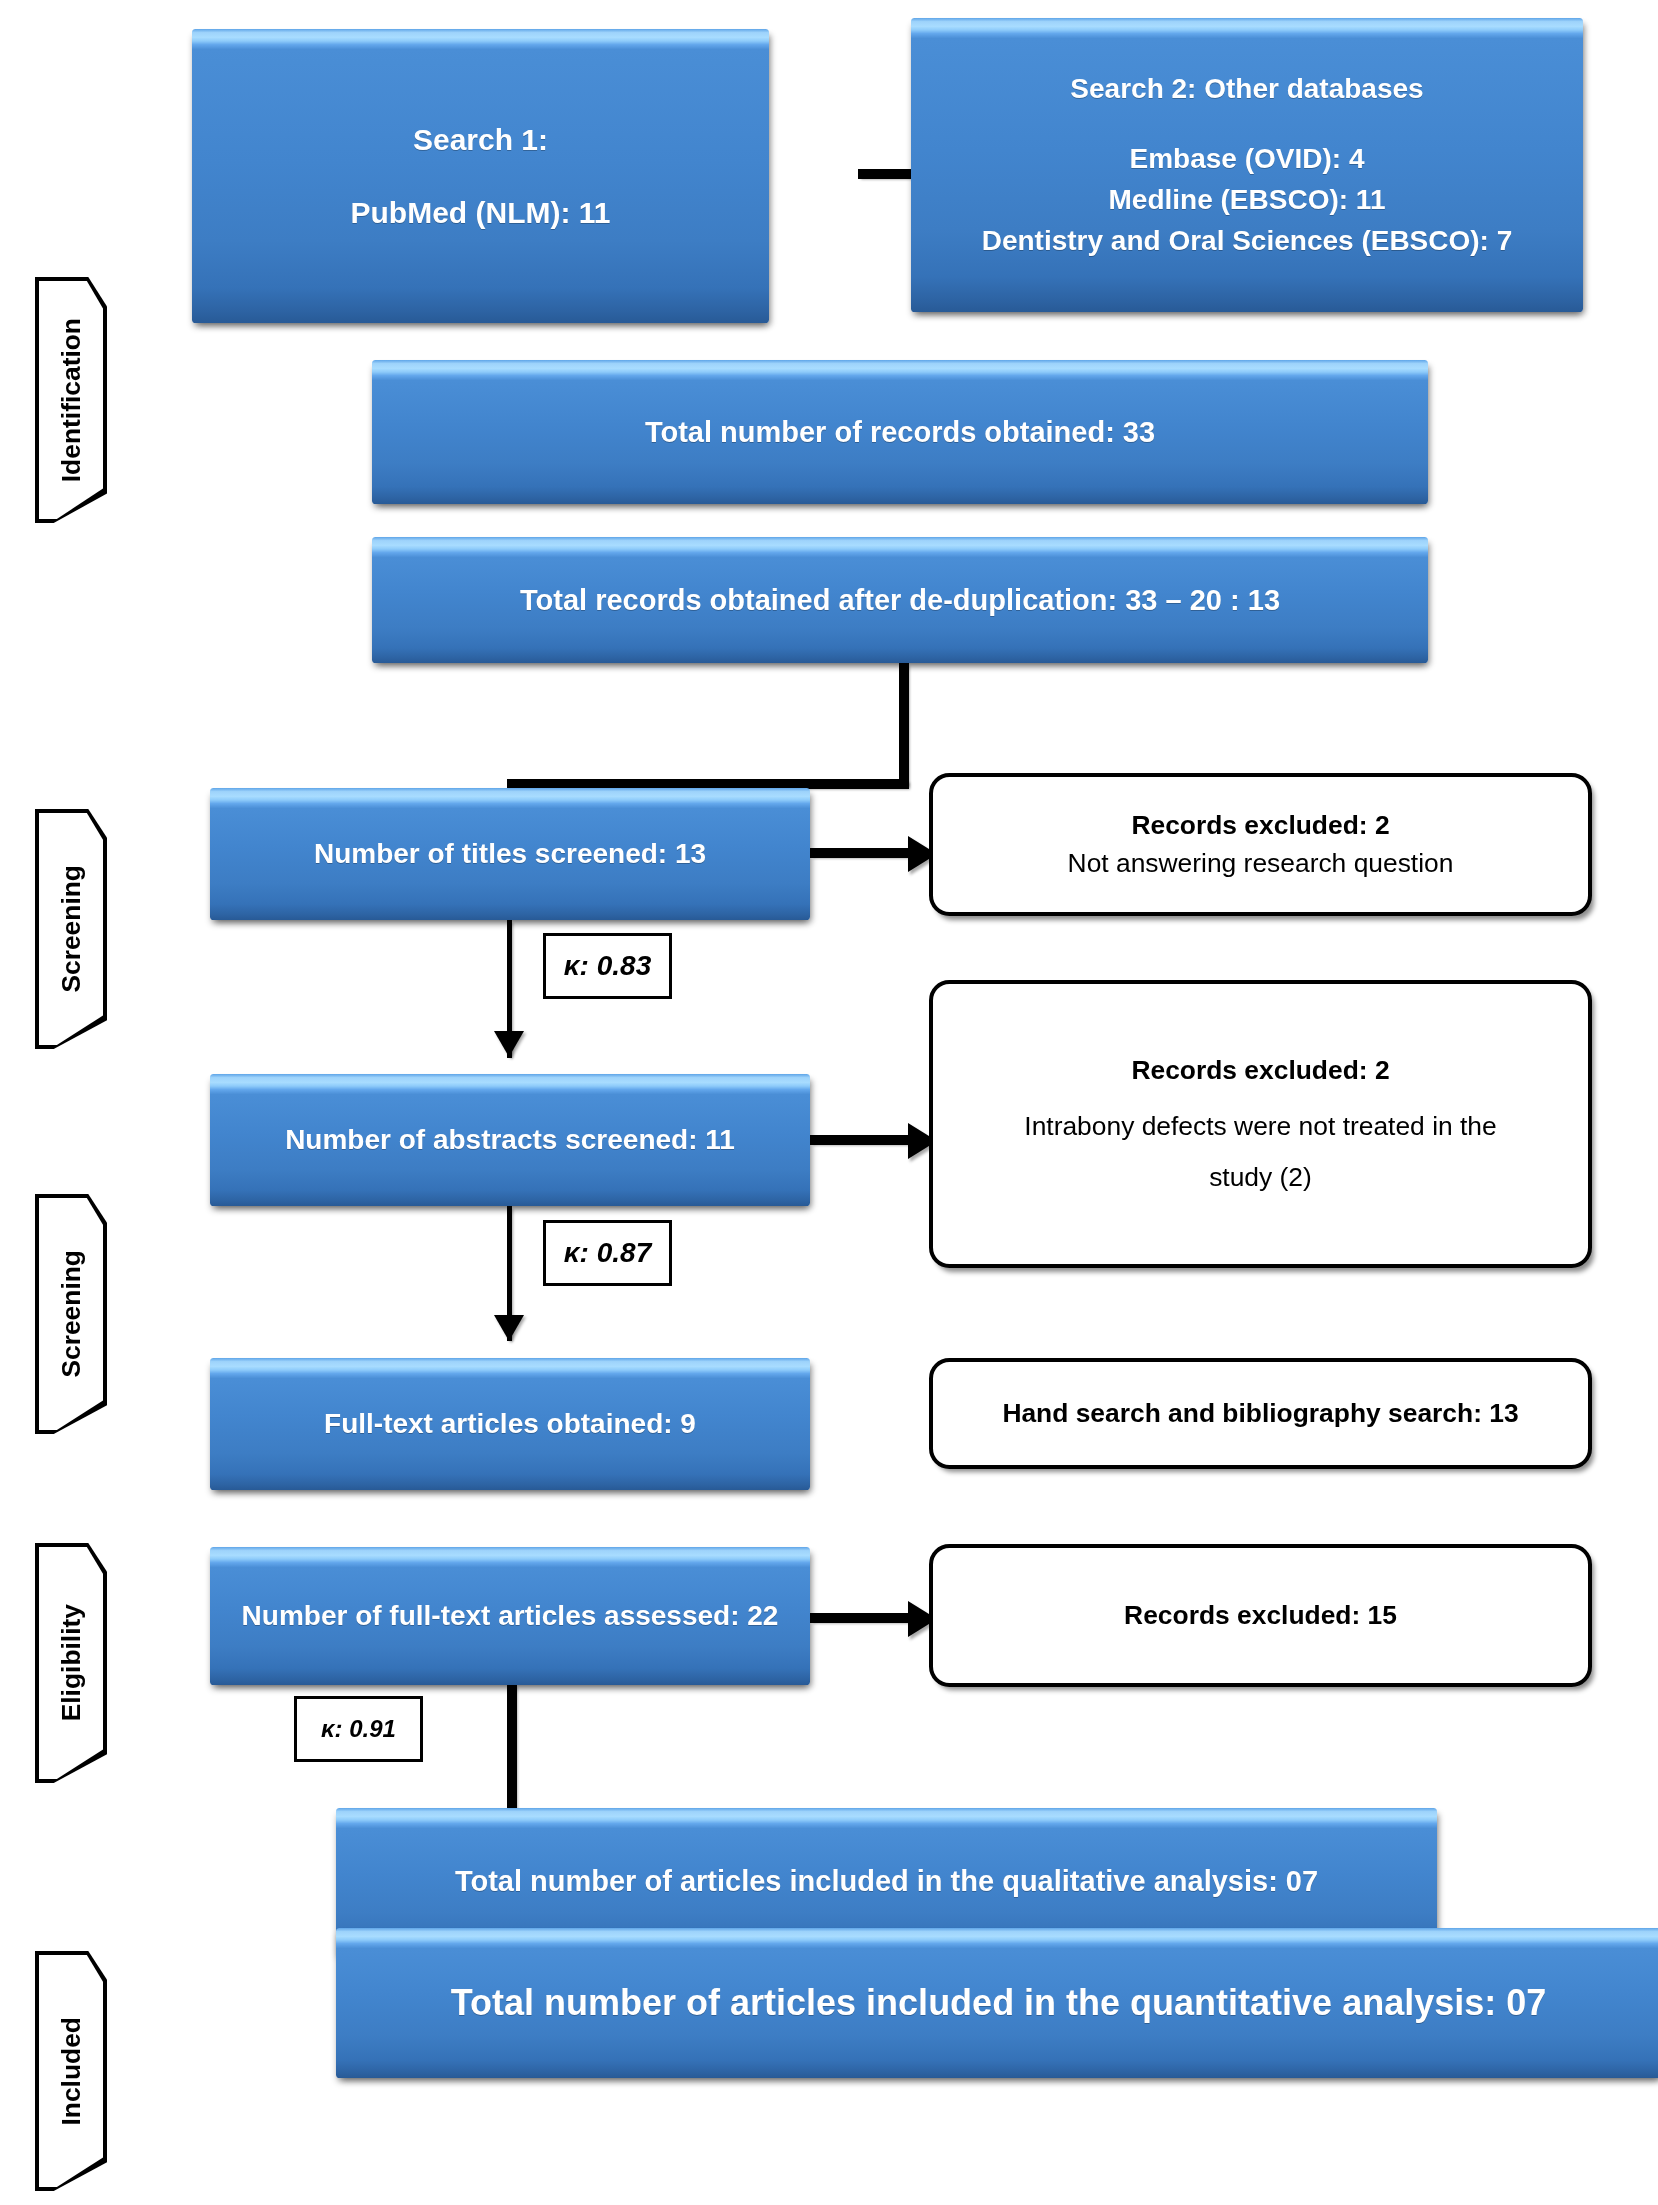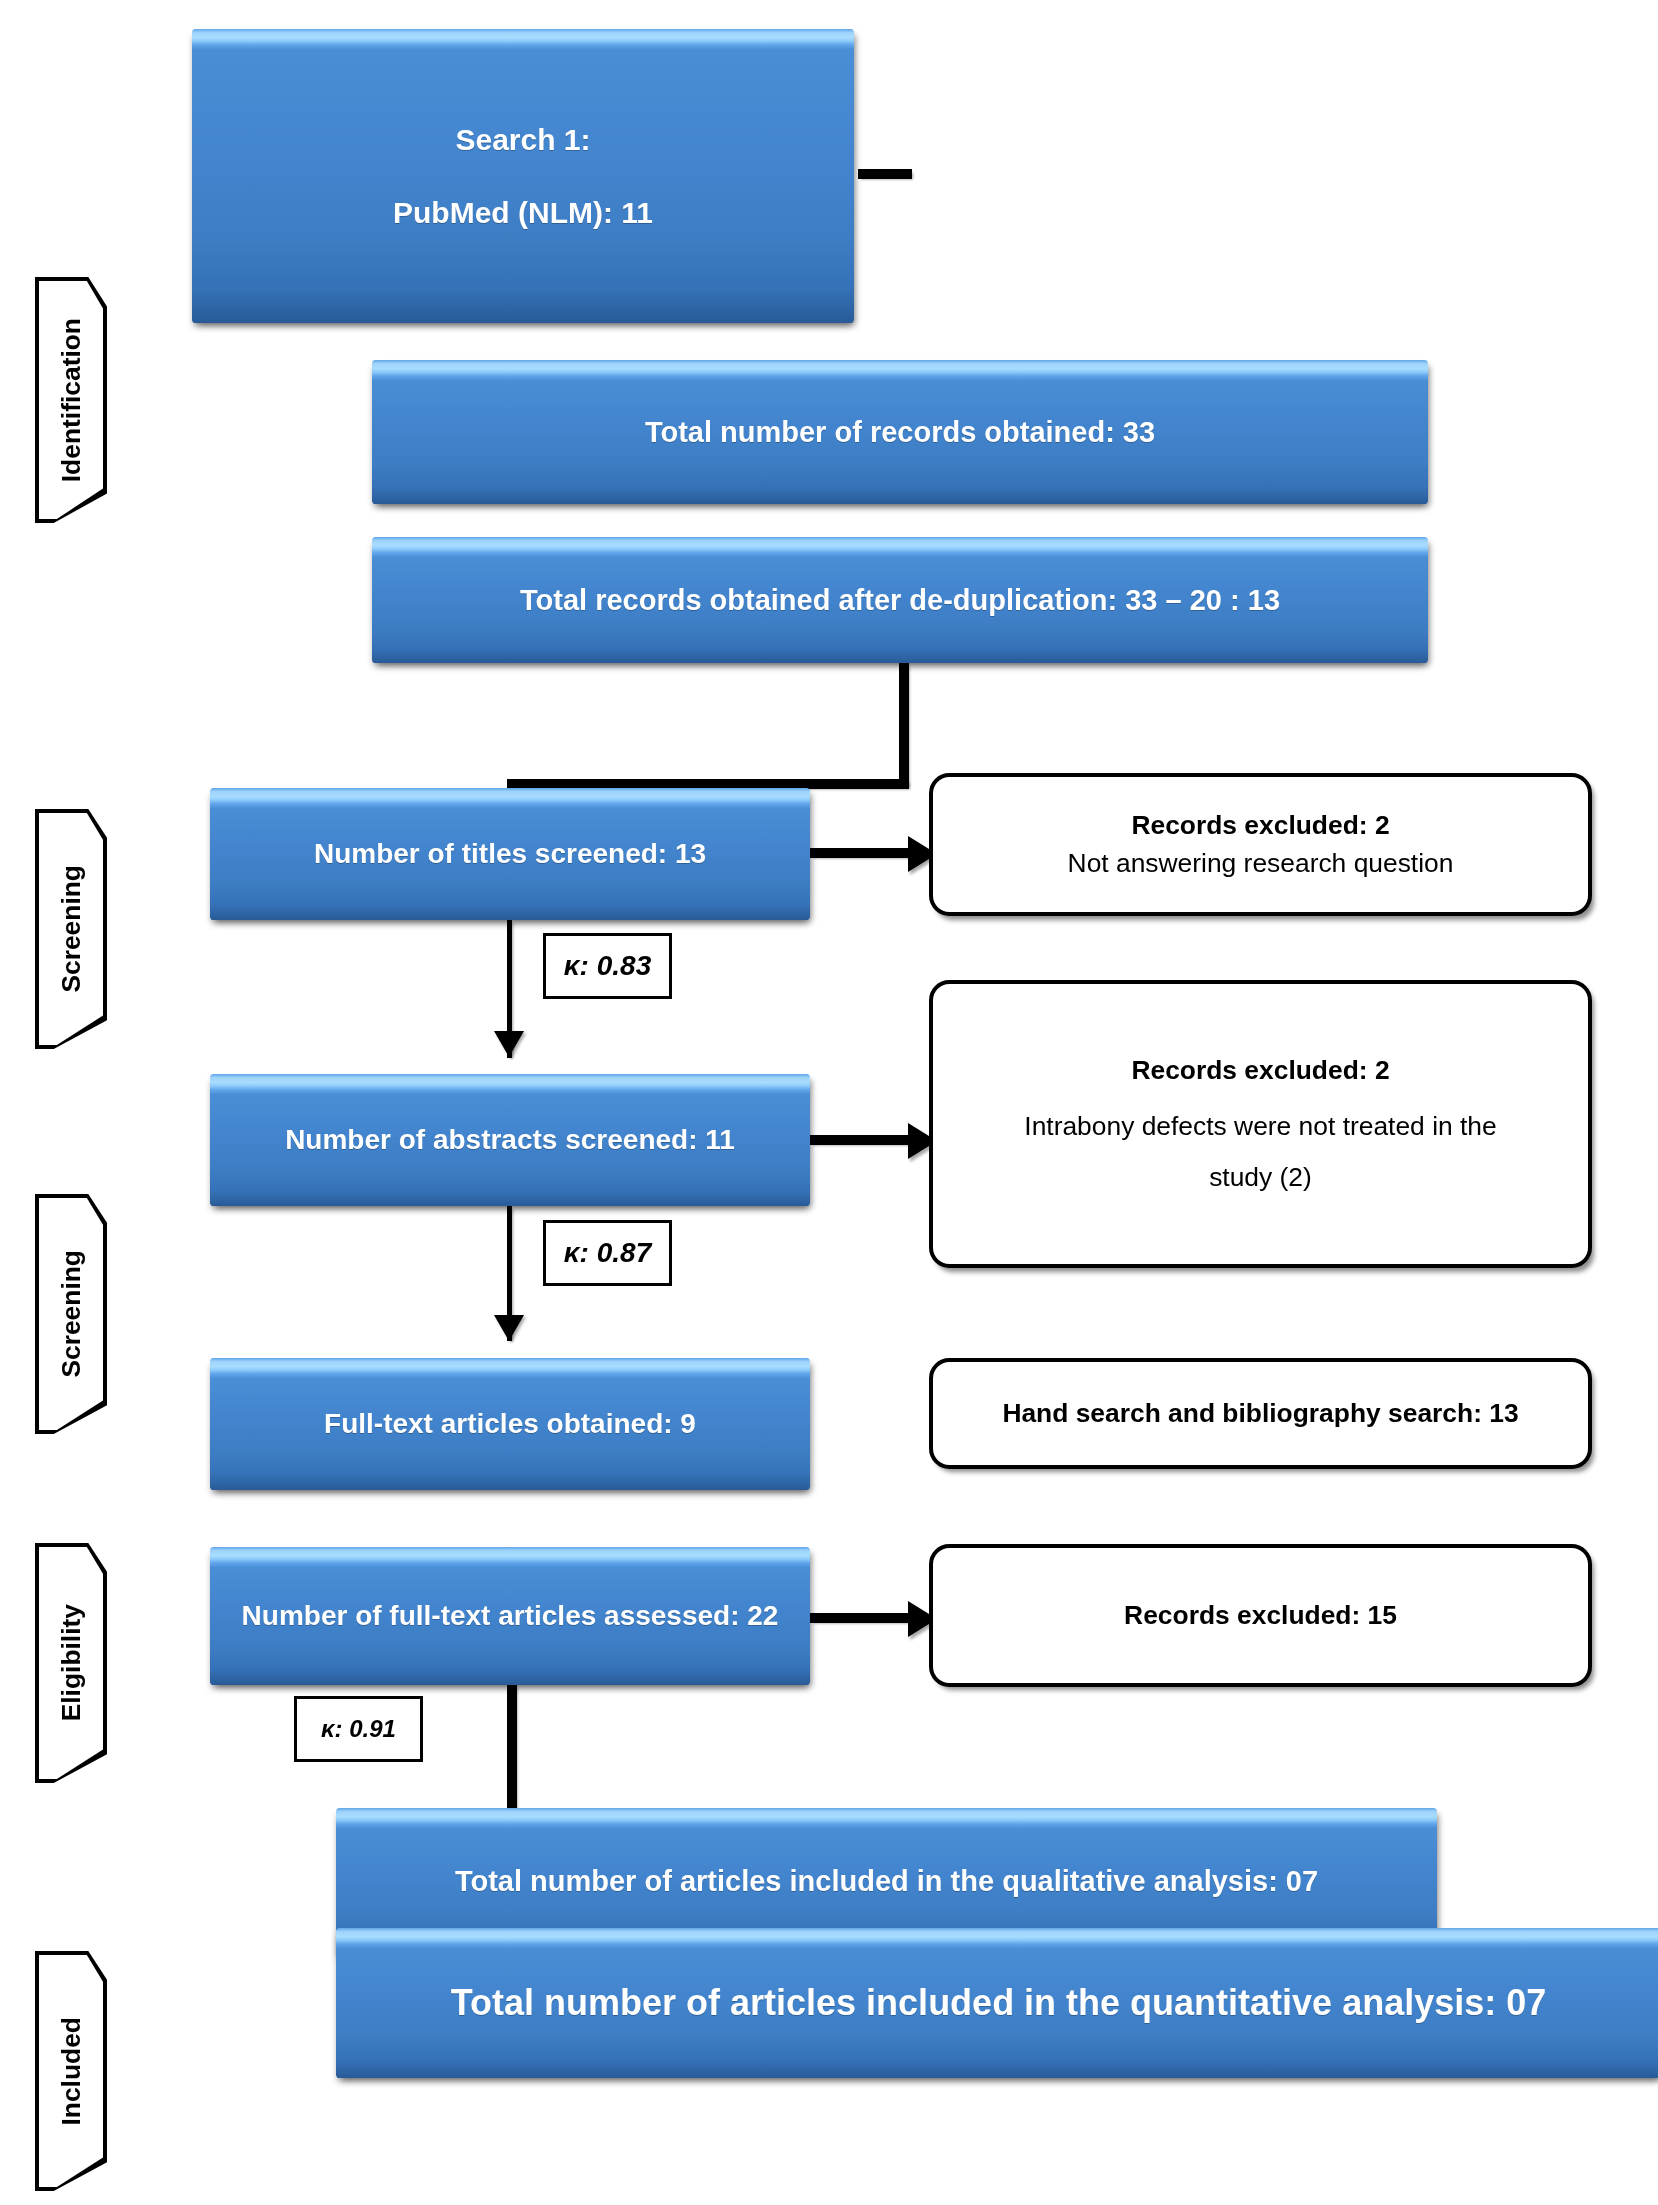--- a/index.html
+++ b/index.html
@@ -147,6 +147,15 @@
 
   <div class="hline thick" style="left:858px;top:169px;width:54px;"></div>
 
+  <div class="bbox" style="left:911px;top:18px;width:672px;height:294px;font-size:28px;">
+    <div class="inner">
+      <div>Search 2: Other databases</div>
+      <div style="height:30px"></div>
+      <div>Embase (OVID): 4</div>
+      <div>Medline (EBSCO): 11</div>
+      <div>Dentistry and Oral Sciences (EBSCO): 7</div>
+    </div>
+  </div>
 
   <div class="bbox" style="left:372px;top:360px;width:1056px;height:144px;font-size:29px;">
     <div class="inner"><span>Total number of records obtained: 33</span></div>

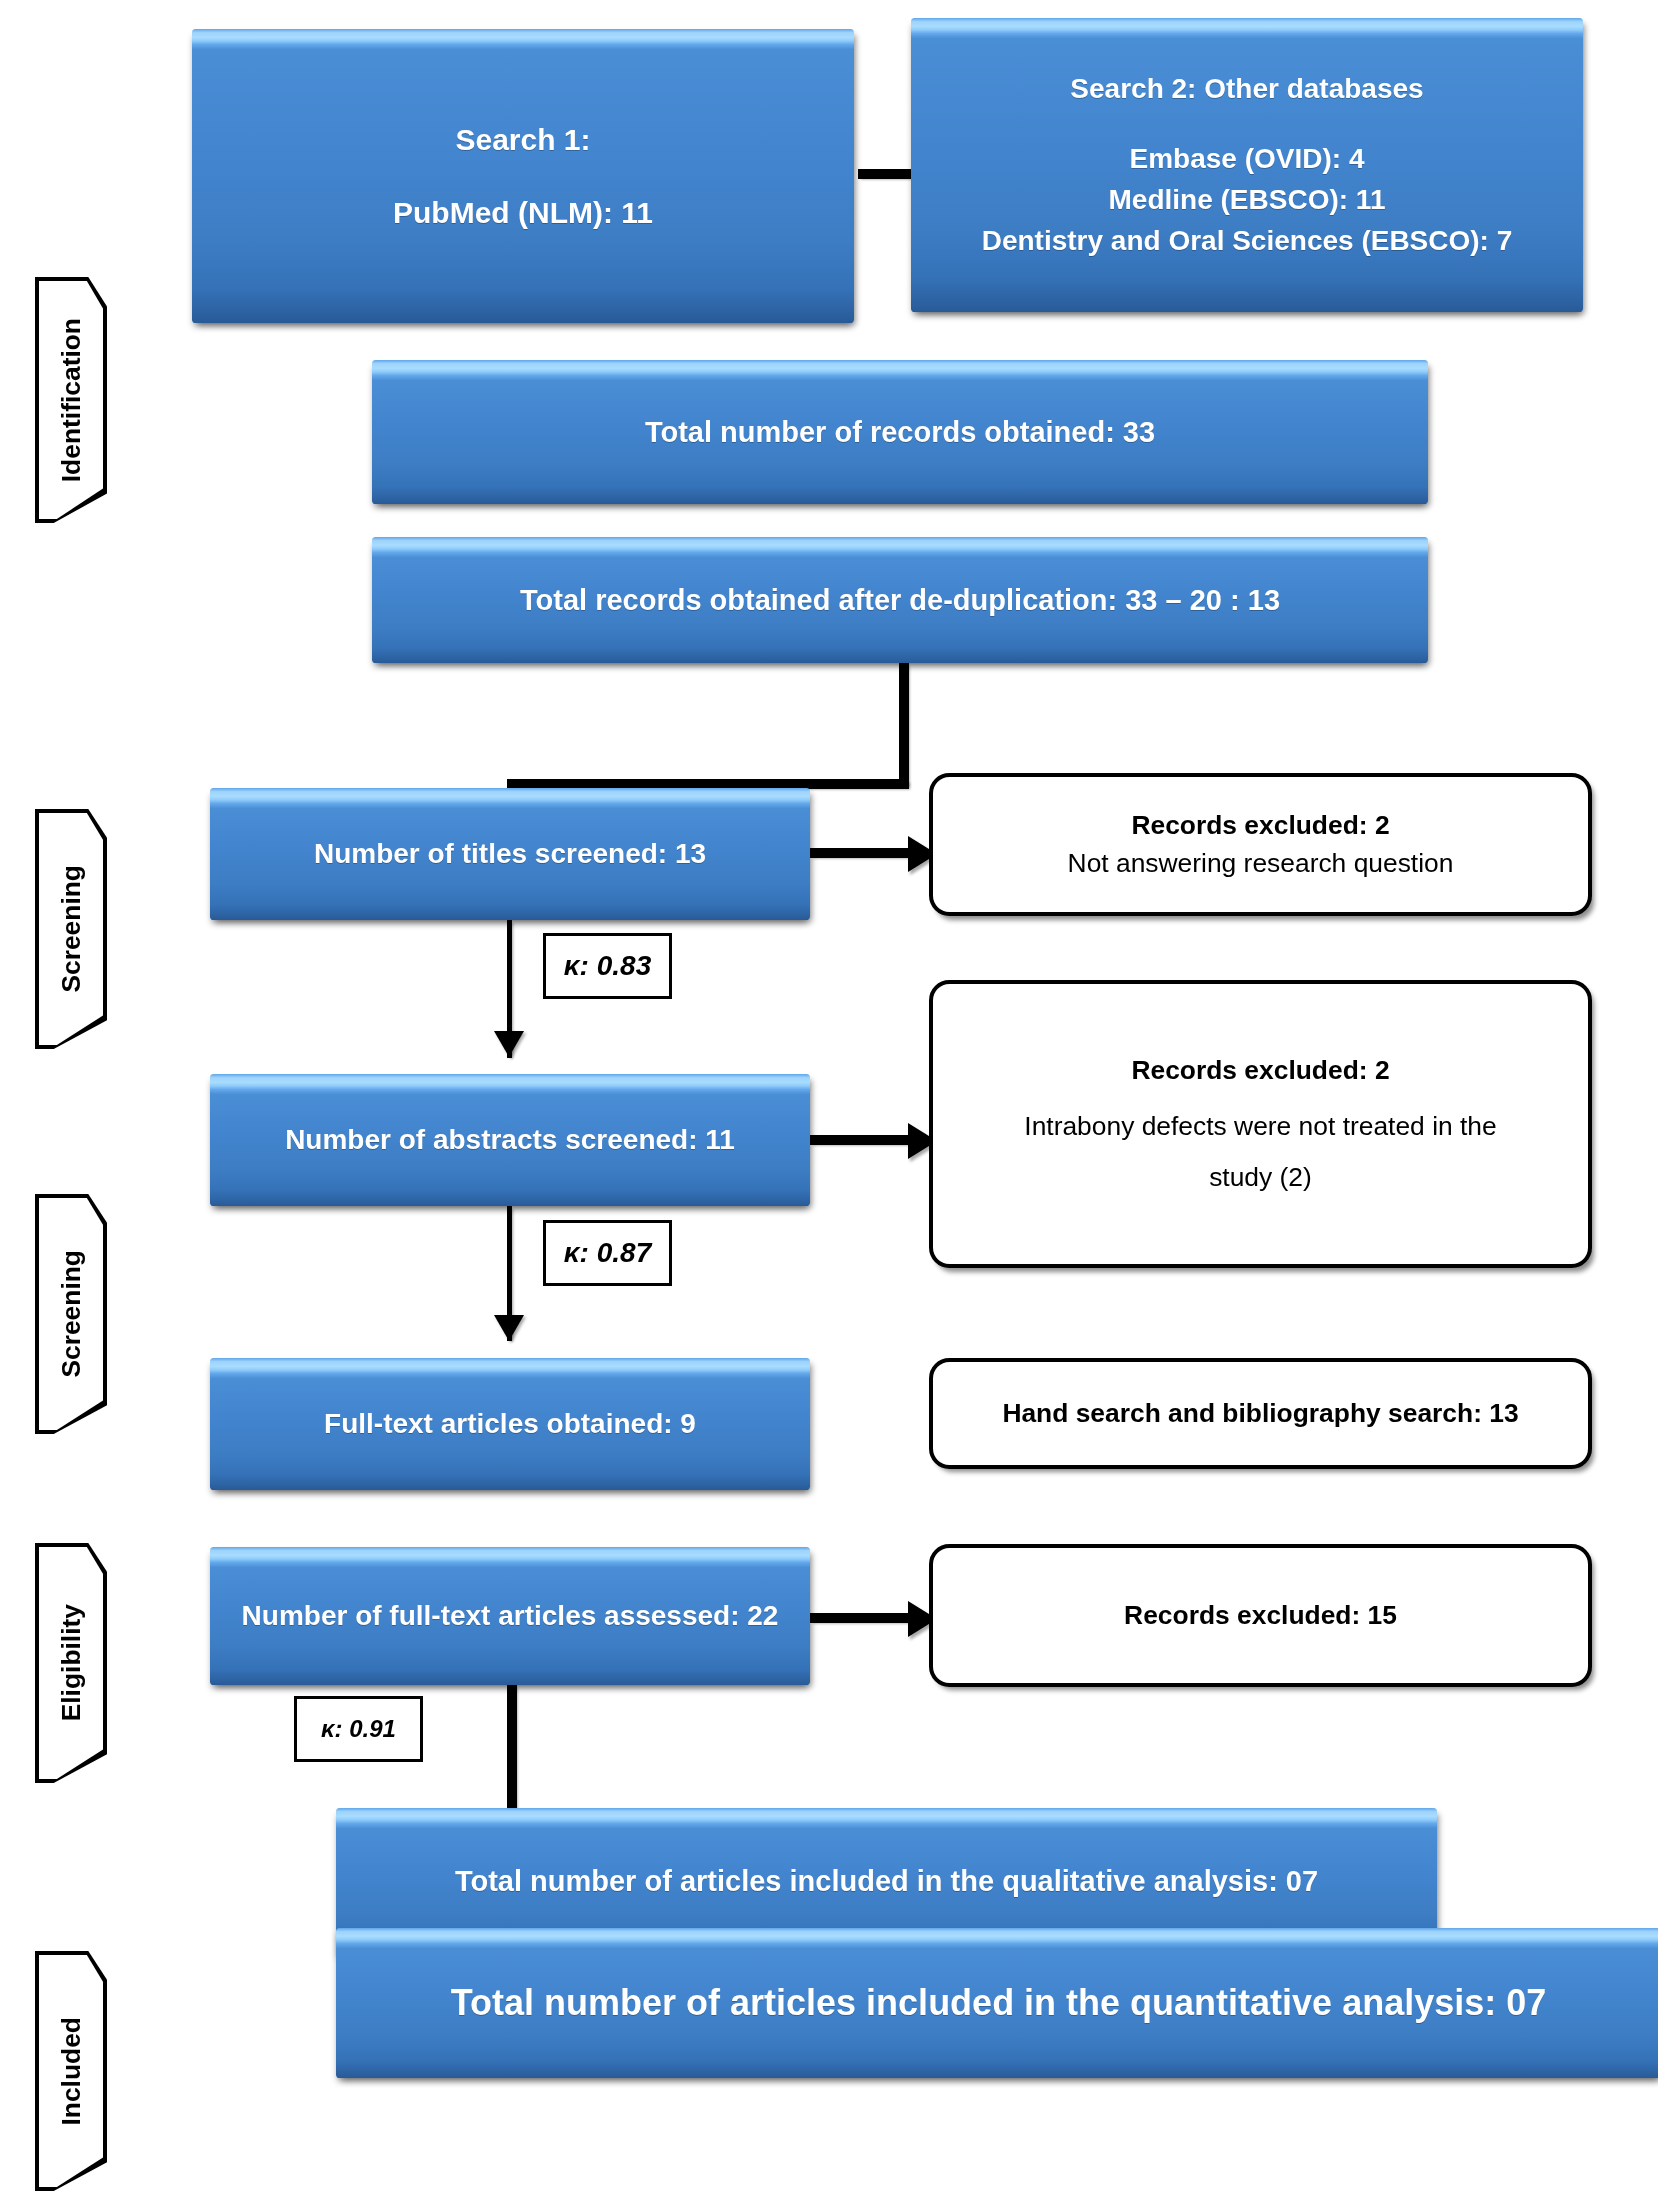--- a/index.html
+++ b/index.html
@@ -137,7 +137,7 @@
       </div>
   </div>
 
-  <div class="bbox" style="left:192px;top:29px;width:662px;height:294px;font-size:30px;">
+  <div class="bbox" style="left:192px;top:29px;width:577px;height:294px;font-size:30px;">
     <div class="inner">
       <div>Search 1:</div>
       <div style="height:29px"></div>

